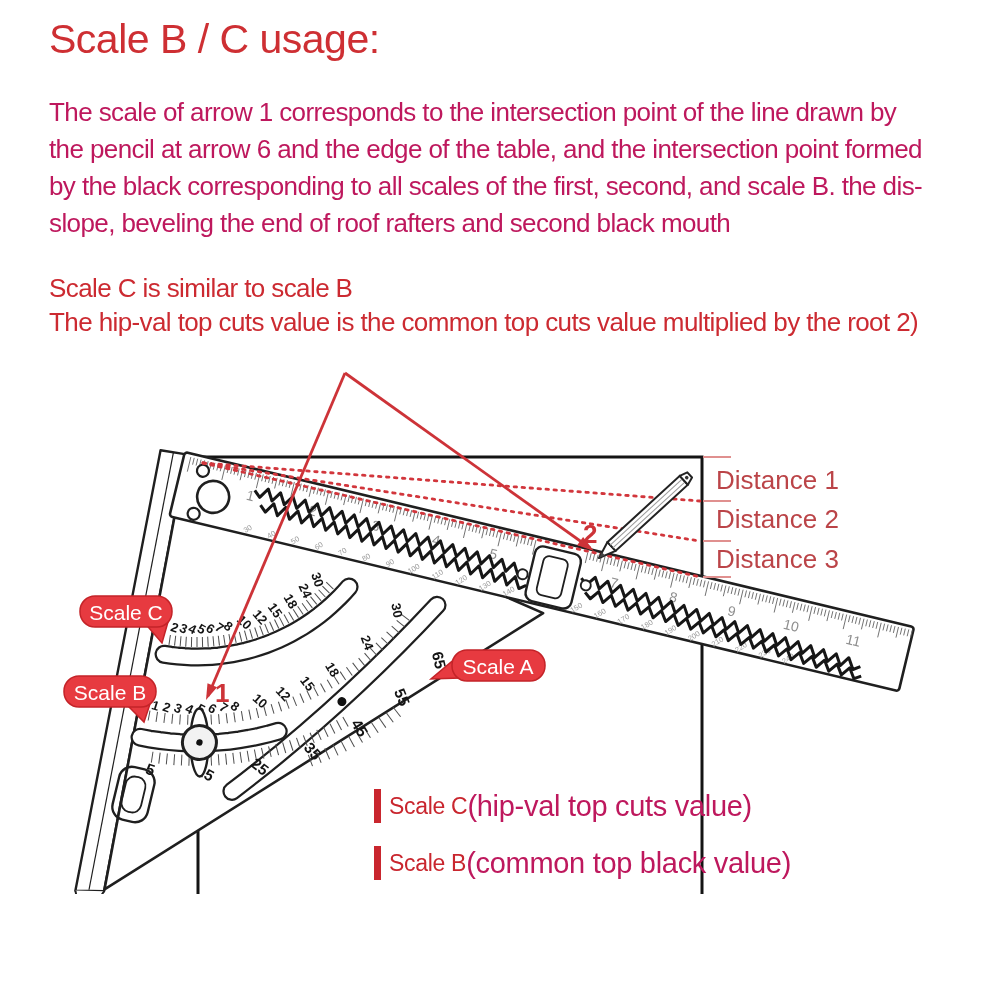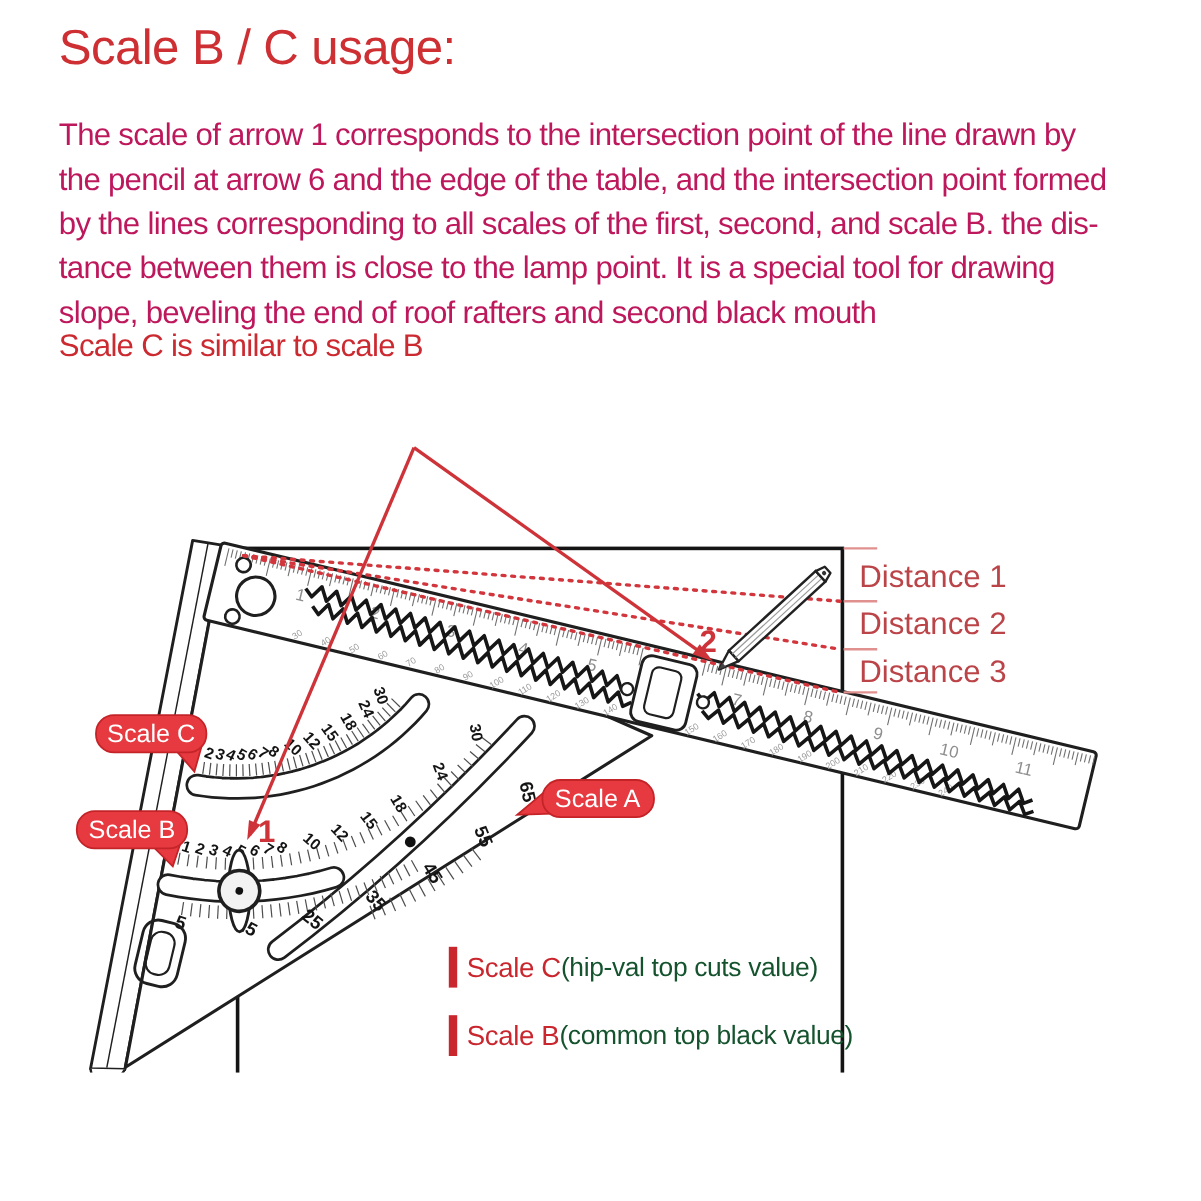--- a/index.html
+++ b/index.html
@@ -28,7 +28,7 @@
   <div class="para">
     <div>The scale of arrow 1 corresponds to the intersection point of the line drawn by</div>
     <div>the pencil at arrow 6 and the edge of the table, and the intersection point formed</div>
-    <div>by the lines corresponding to all scales of the first, second, and scale B. the dis-</div>
+    <div>by the black corresponding to all scales of the first, second, and scale B. the dis-</div>
     <div>tance between them is close to the lamp point. It is a special tool for drawing</div>
     <div>slope, beveling the end of roof rafters and second black mouth</div>
   </div>

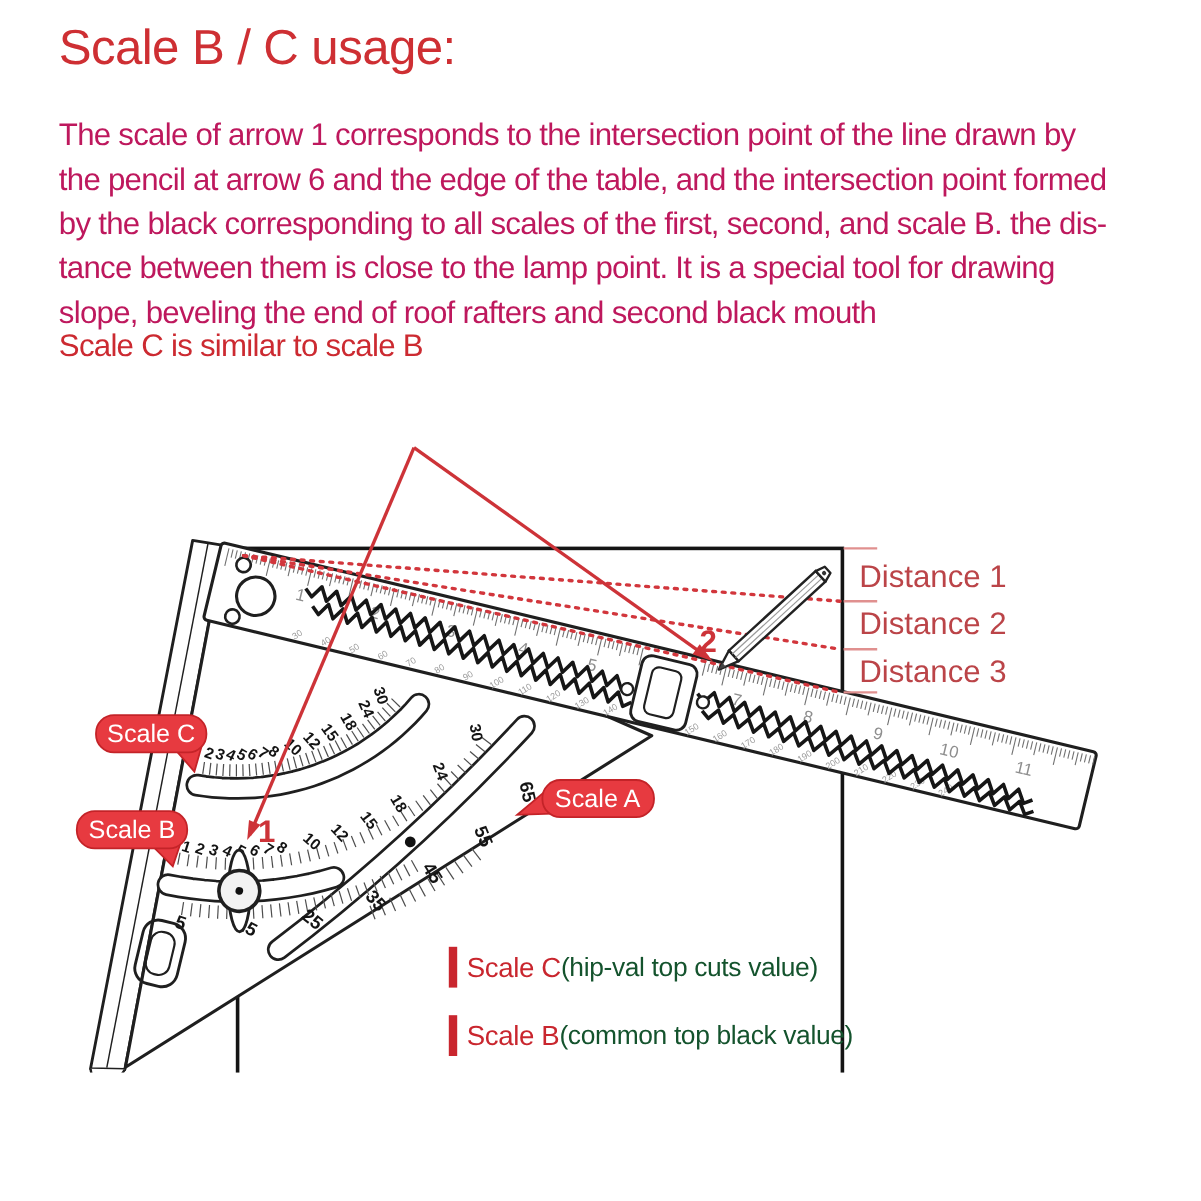--- a/index.html
+++ b/index.html
@@ -29,7 +29,6 @@
     <div>The scale of arrow 1 corresponds to the intersection point of the line drawn by</div>
     <div>the pencil at arrow 6 and the edge of the table, and the intersection point formed</div>
     <div>by the black corresponding to all scales of the first, second, and scale B. the dis-</div>
-    <div>tance between them is close to the lamp point. It is a special tool for drawing</div>
     <div>slope, beveling the end of roof rafters and second black mouth</div>
   </div>
 

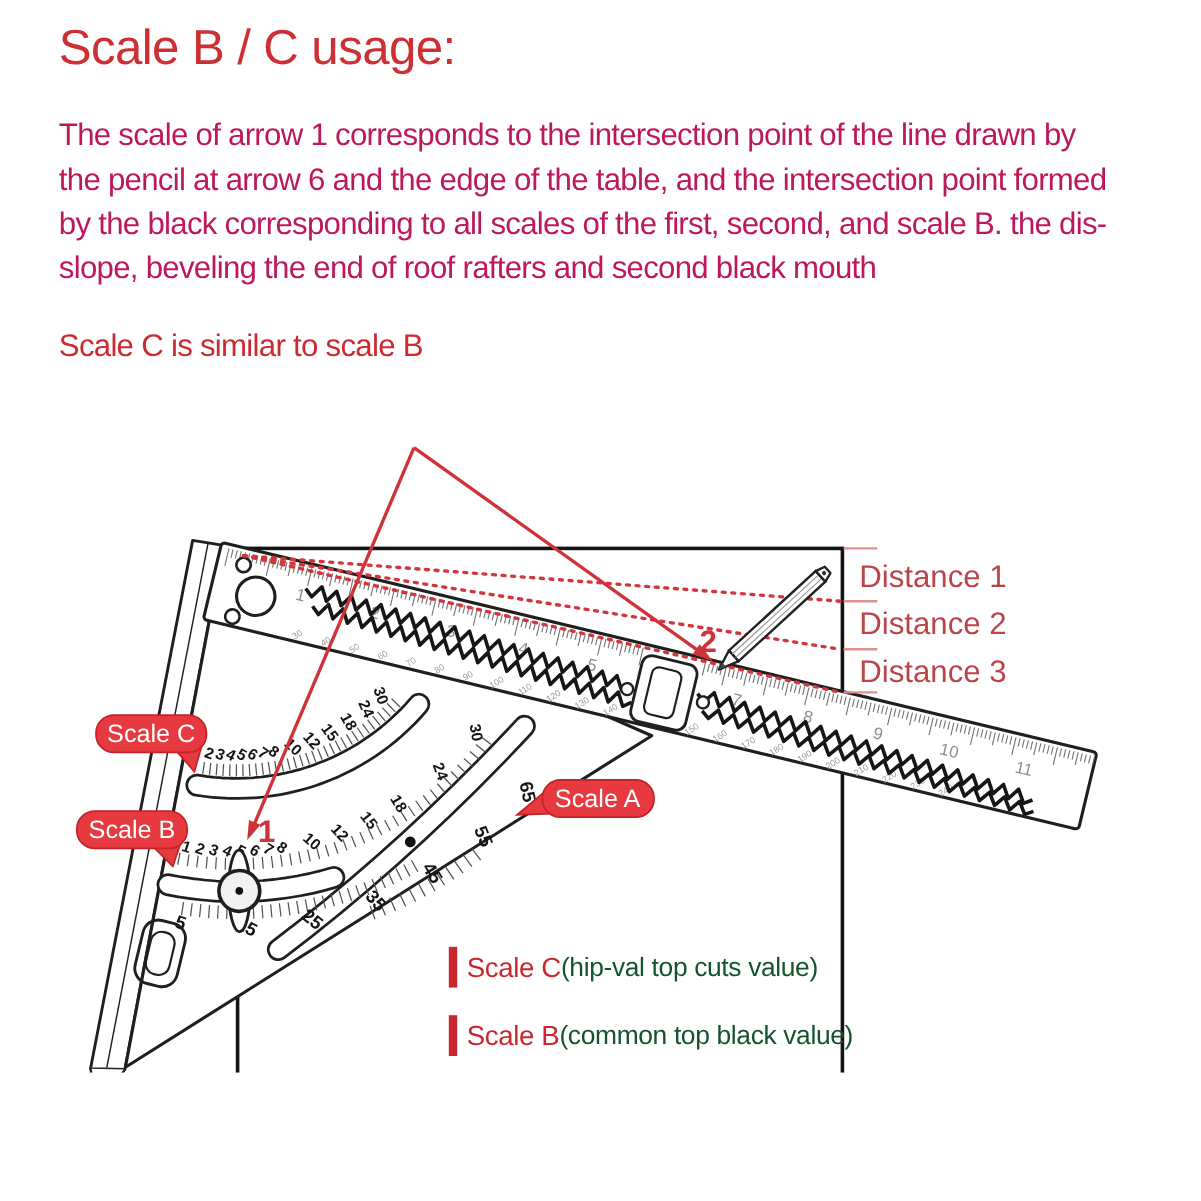--- a/index.html
+++ b/index.html
@@ -34,6 +34,7 @@
 
   <div class="notes">
     <div>Scale C is similar to scale B</div>
+    <div>The hip-val top cuts value is the common top cuts value multiplied by the root 2)</div>
   </div>
 
   <svg width="1001" height="1001" viewBox="0 0 1001 1001">

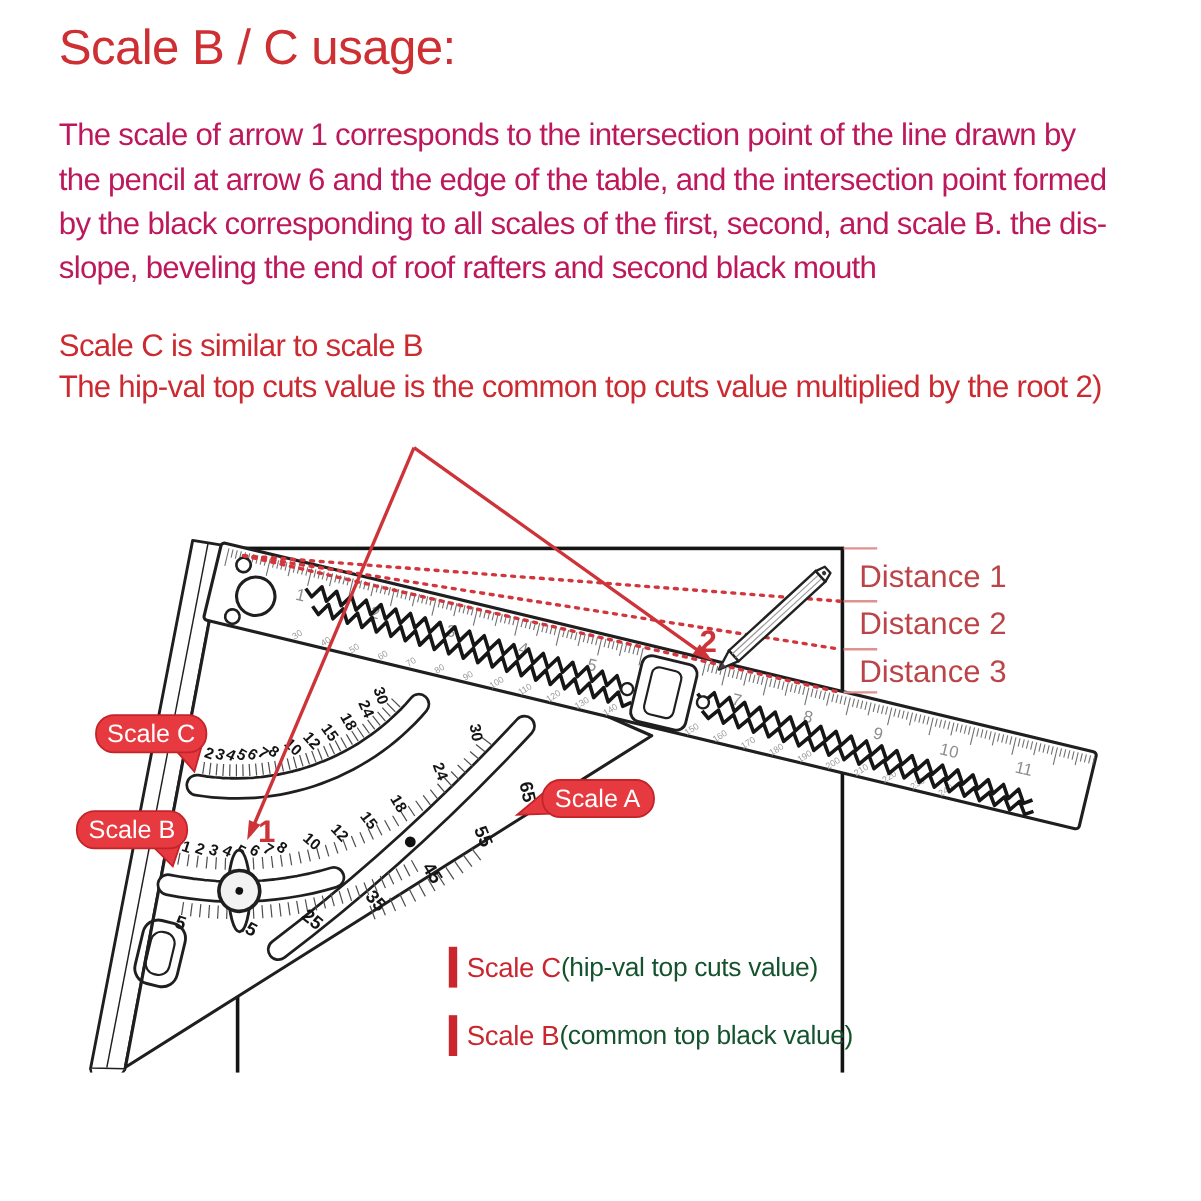--- a/index.html
+++ b/index.html
@@ -15,7 +15,7 @@
   .legend-row{position:absolute;left:0;height:34px;display:flex;align-items:center;white-space:nowrap;}
   .legend-bar{display:inline-block;width:7px;height:34px;background:#c9262e;margin-right:8px;}
   .legend-label{font-size:23px;color:#c9262e;letter-spacing:-0.3px;}
-  .legend-desc{font-size:22px;color:#14532d;letter-spacing:-0.3px;}
+  .legend-desc{font-size:29px;color:#be185d;letter-spacing:-0.3px;}
   svg{position:absolute;left:0;top:0;font-family:"Liberation Sans",sans-serif;}
 </style>
 </head>

